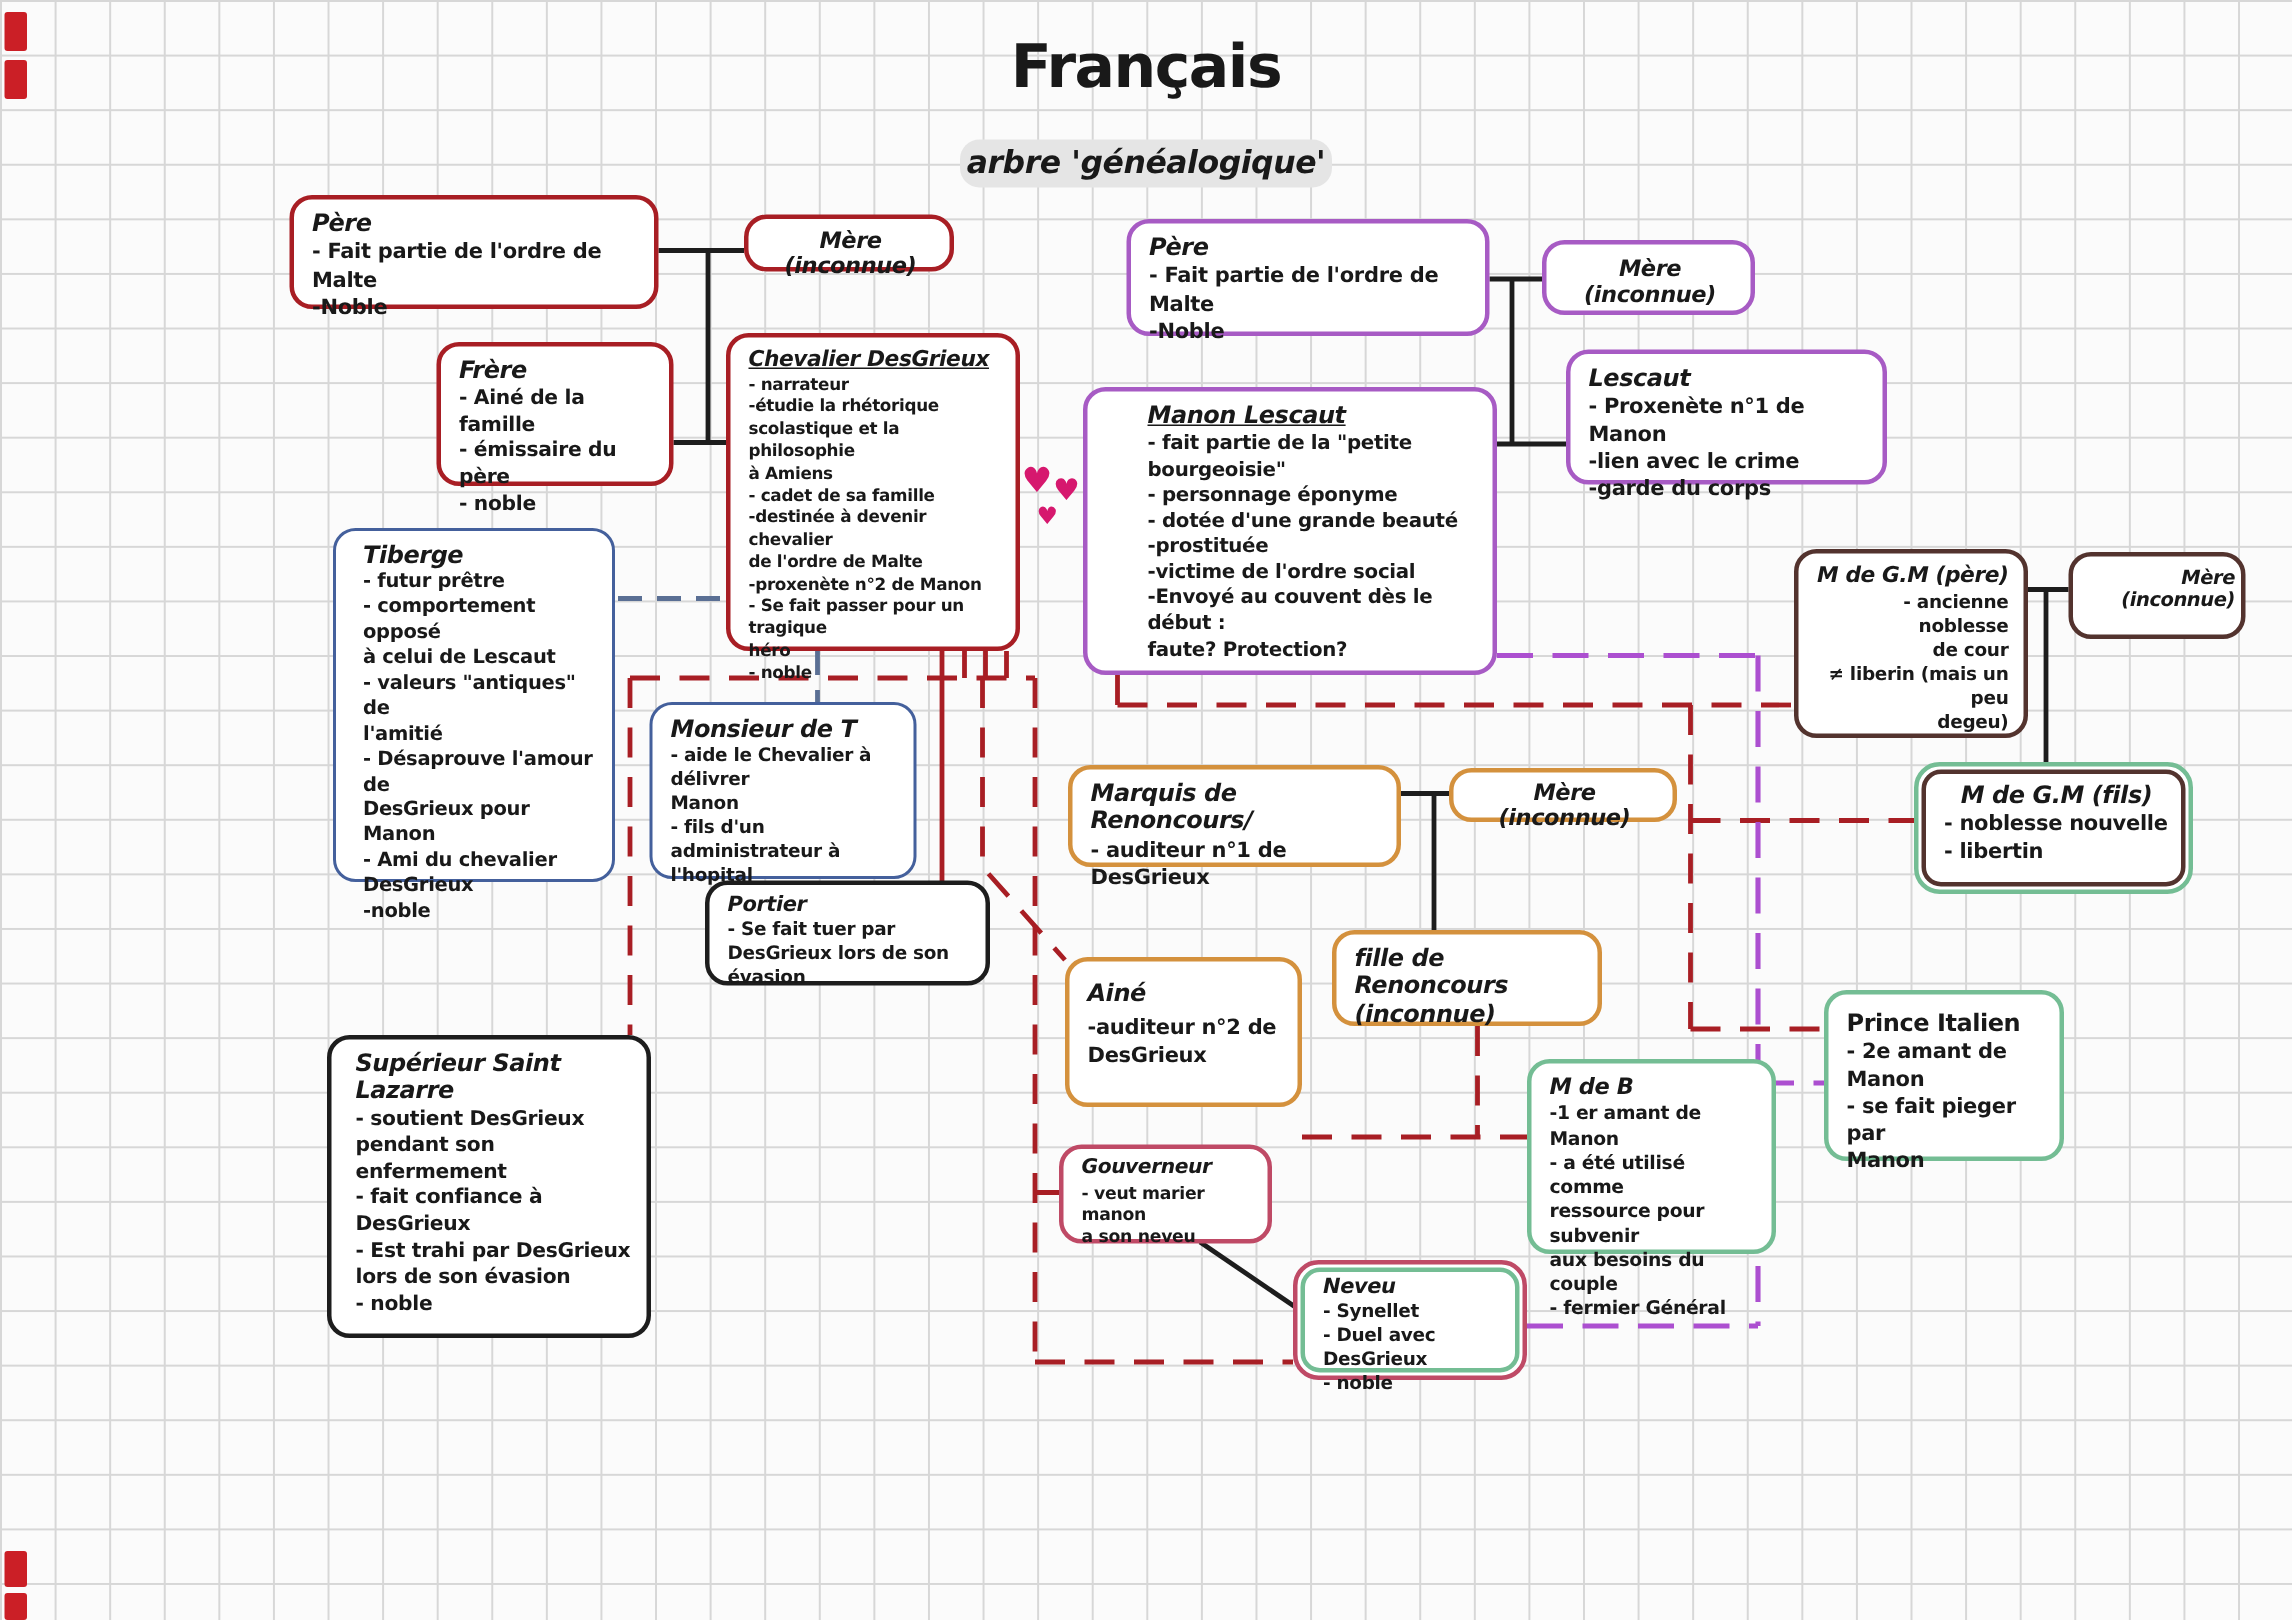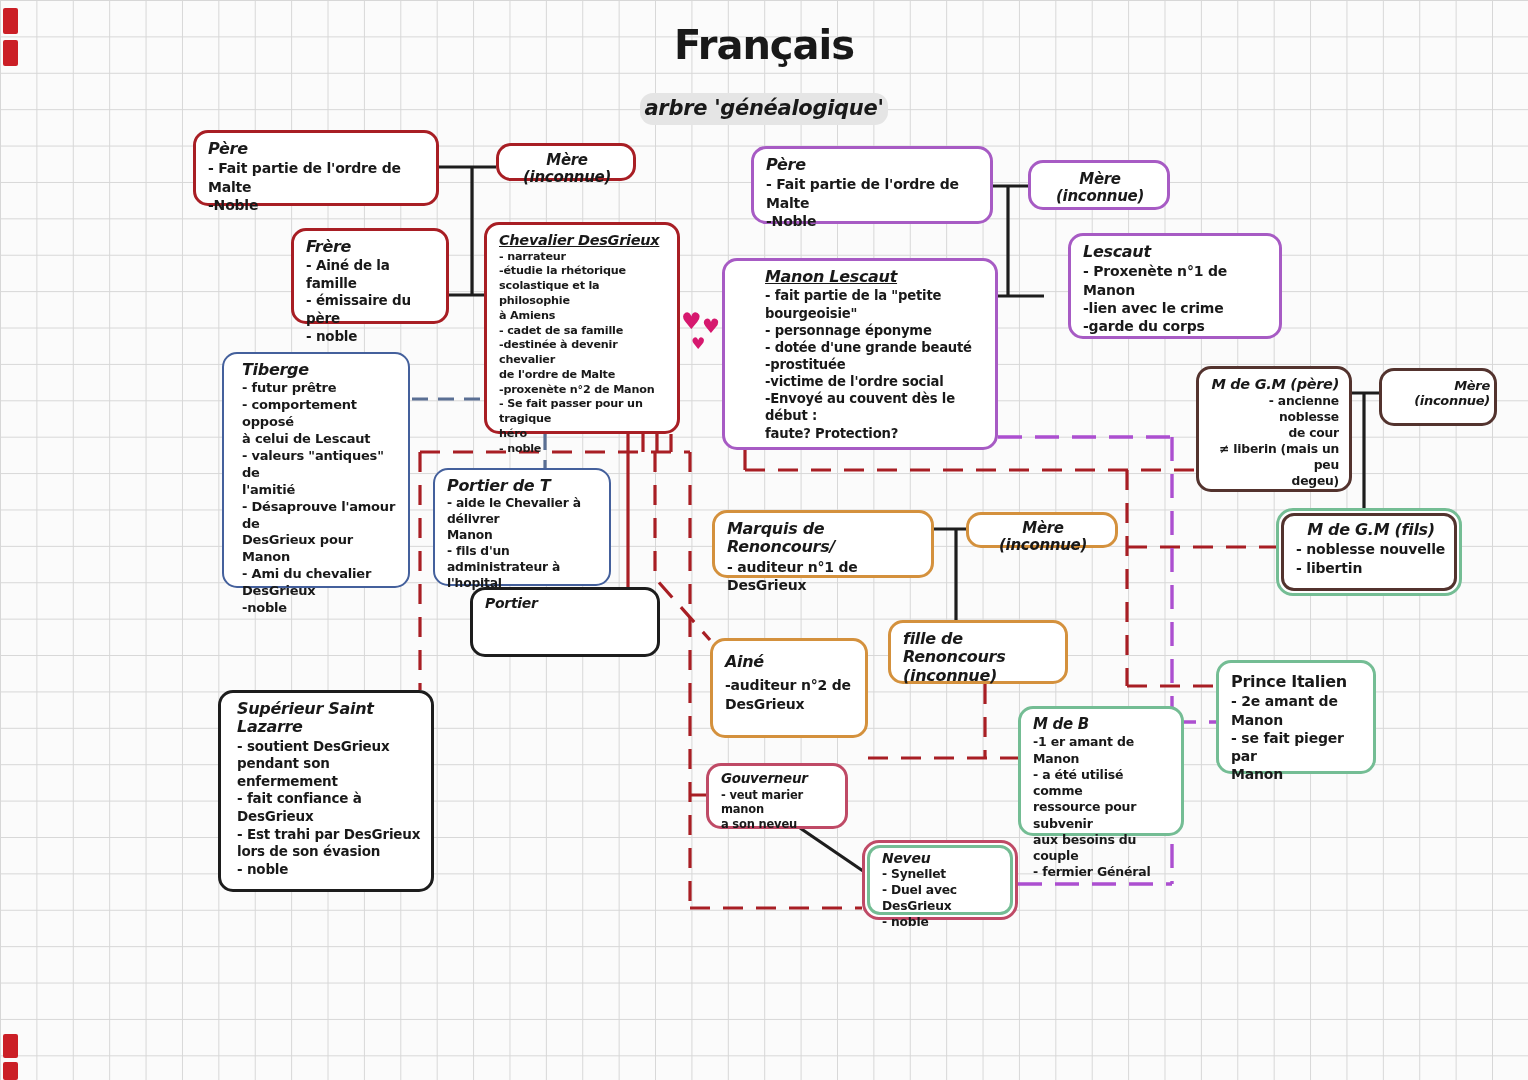--- a/index.html
+++ b/index.html
@@ -155,7 +155,7 @@
 faute? Protection?</div>
 </div>
 
-<div class="box c-purple" style="left:1068px;top:233px;width:214px;height:106px;">
+<div class="box c-purple" style="left:1044px;top:233px;width:214px;height:90px;">
   <div class="bt">Lescaut</div>
   <div class="bb" style="font-size:14px;">- Proxenète n°1 de Manon
 -lien avec le crime

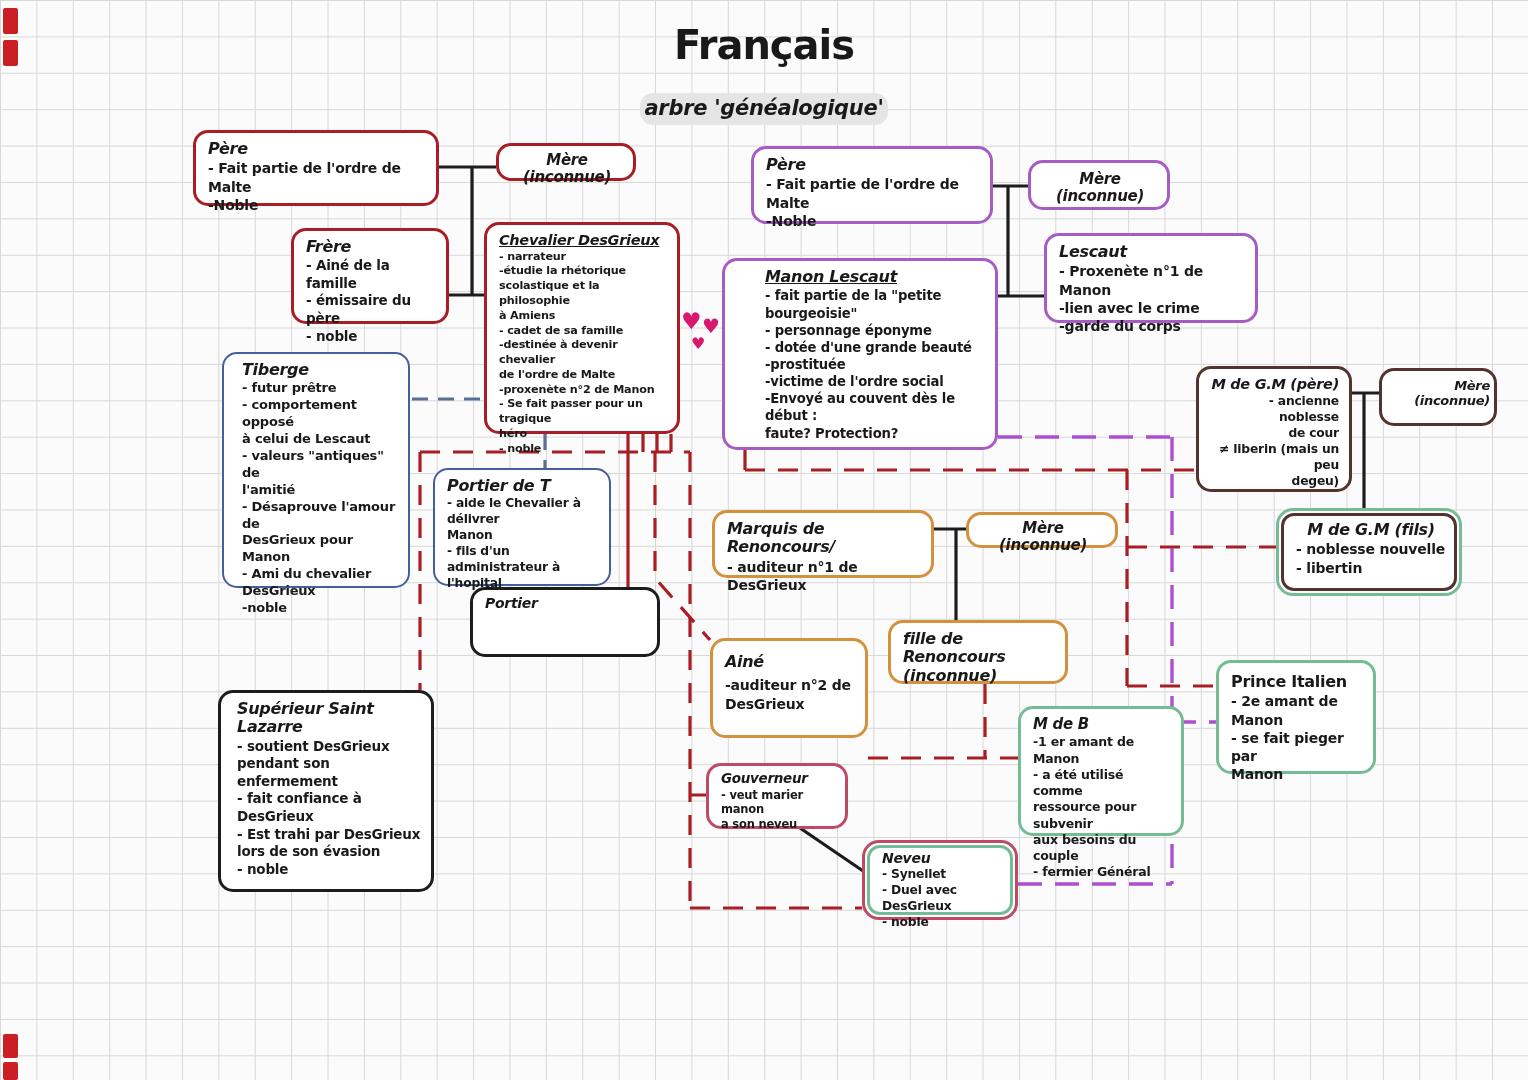--- a/index.html
+++ b/index.html
@@ -177,7 +177,7 @@
 </div>
 
 <div class="box c-blue" style="left:433px;top:468px;width:178px;height:118px;">
-  <div class="bt">Portier de T</div>
+  <div class="bt">Monsieur de T</div>
   <div class="bb" style="font-size:12.3px;">- aide le Chevalier à délivrer
 Manon
 - fils d'un administrateur à

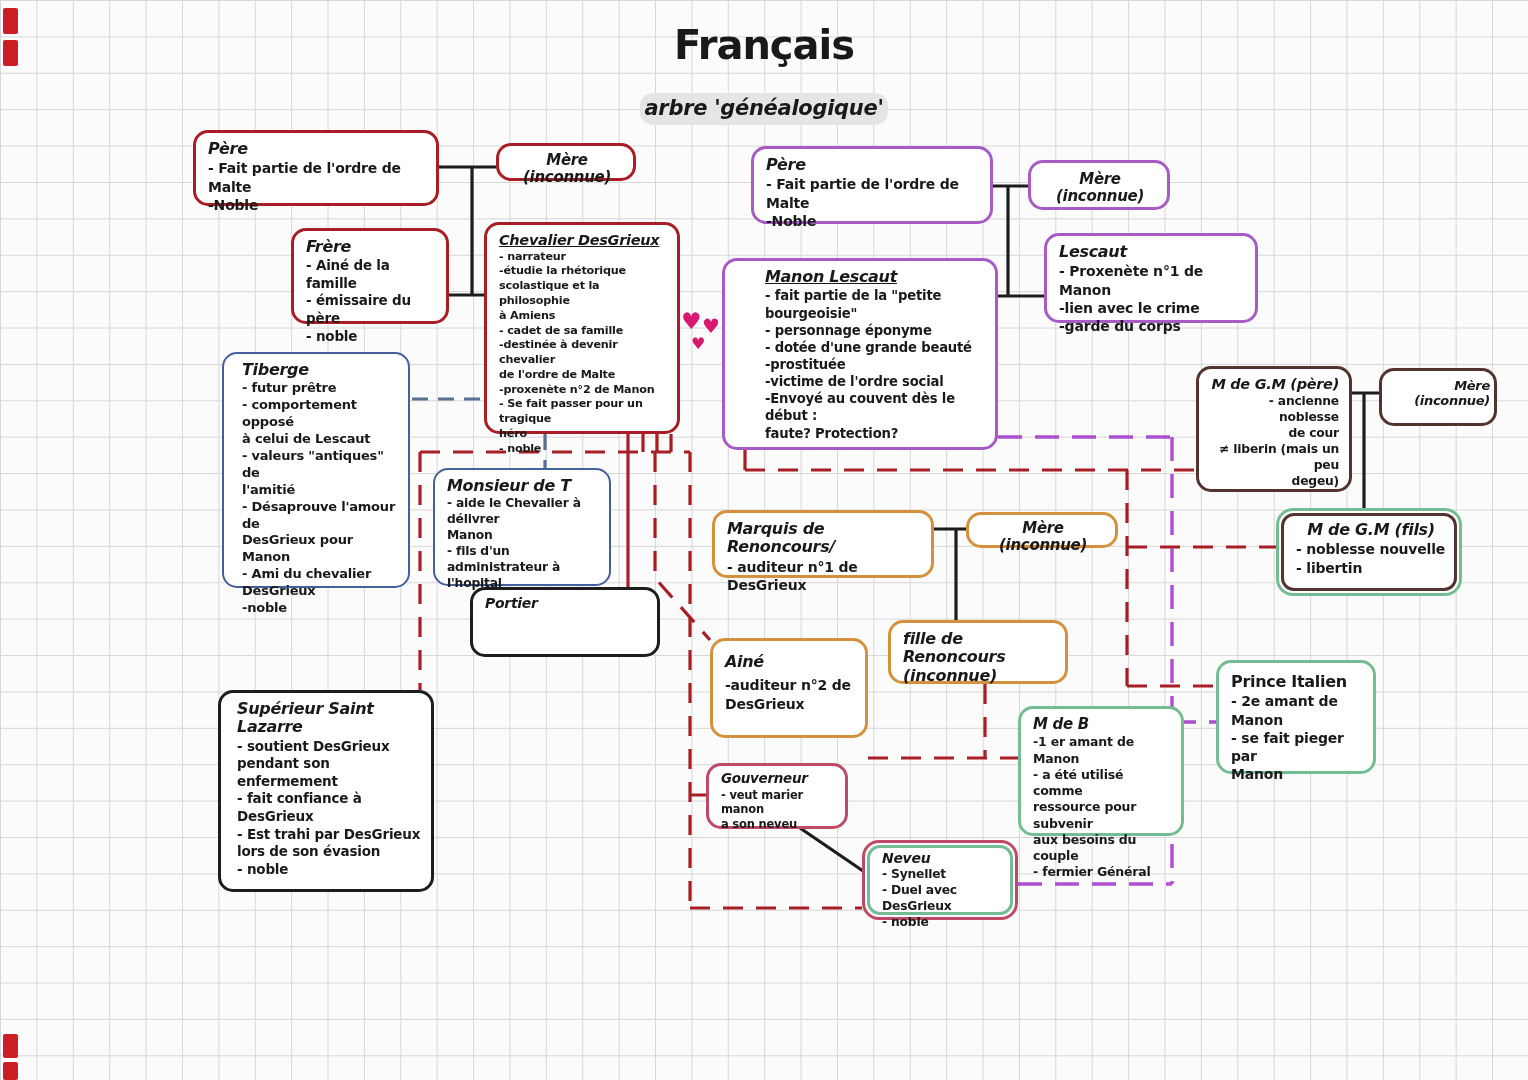--- a/index.html
+++ b/index.html
@@ -186,6 +186,8 @@
 
 <div class="box c-black mid" style="left:470px;top:587px;width:190px;height:70px;padding-top:5px;">
   <div class="bt" style="font-size:14px;">Portier</div>
+  <div class="bb">- Se fait tuer par
+DesGrieux lors de son évasion</div>
 </div>
 
 <div class="box c-black" style="left:218px;top:690px;width:216px;height:202px;padding-left:16px;">

